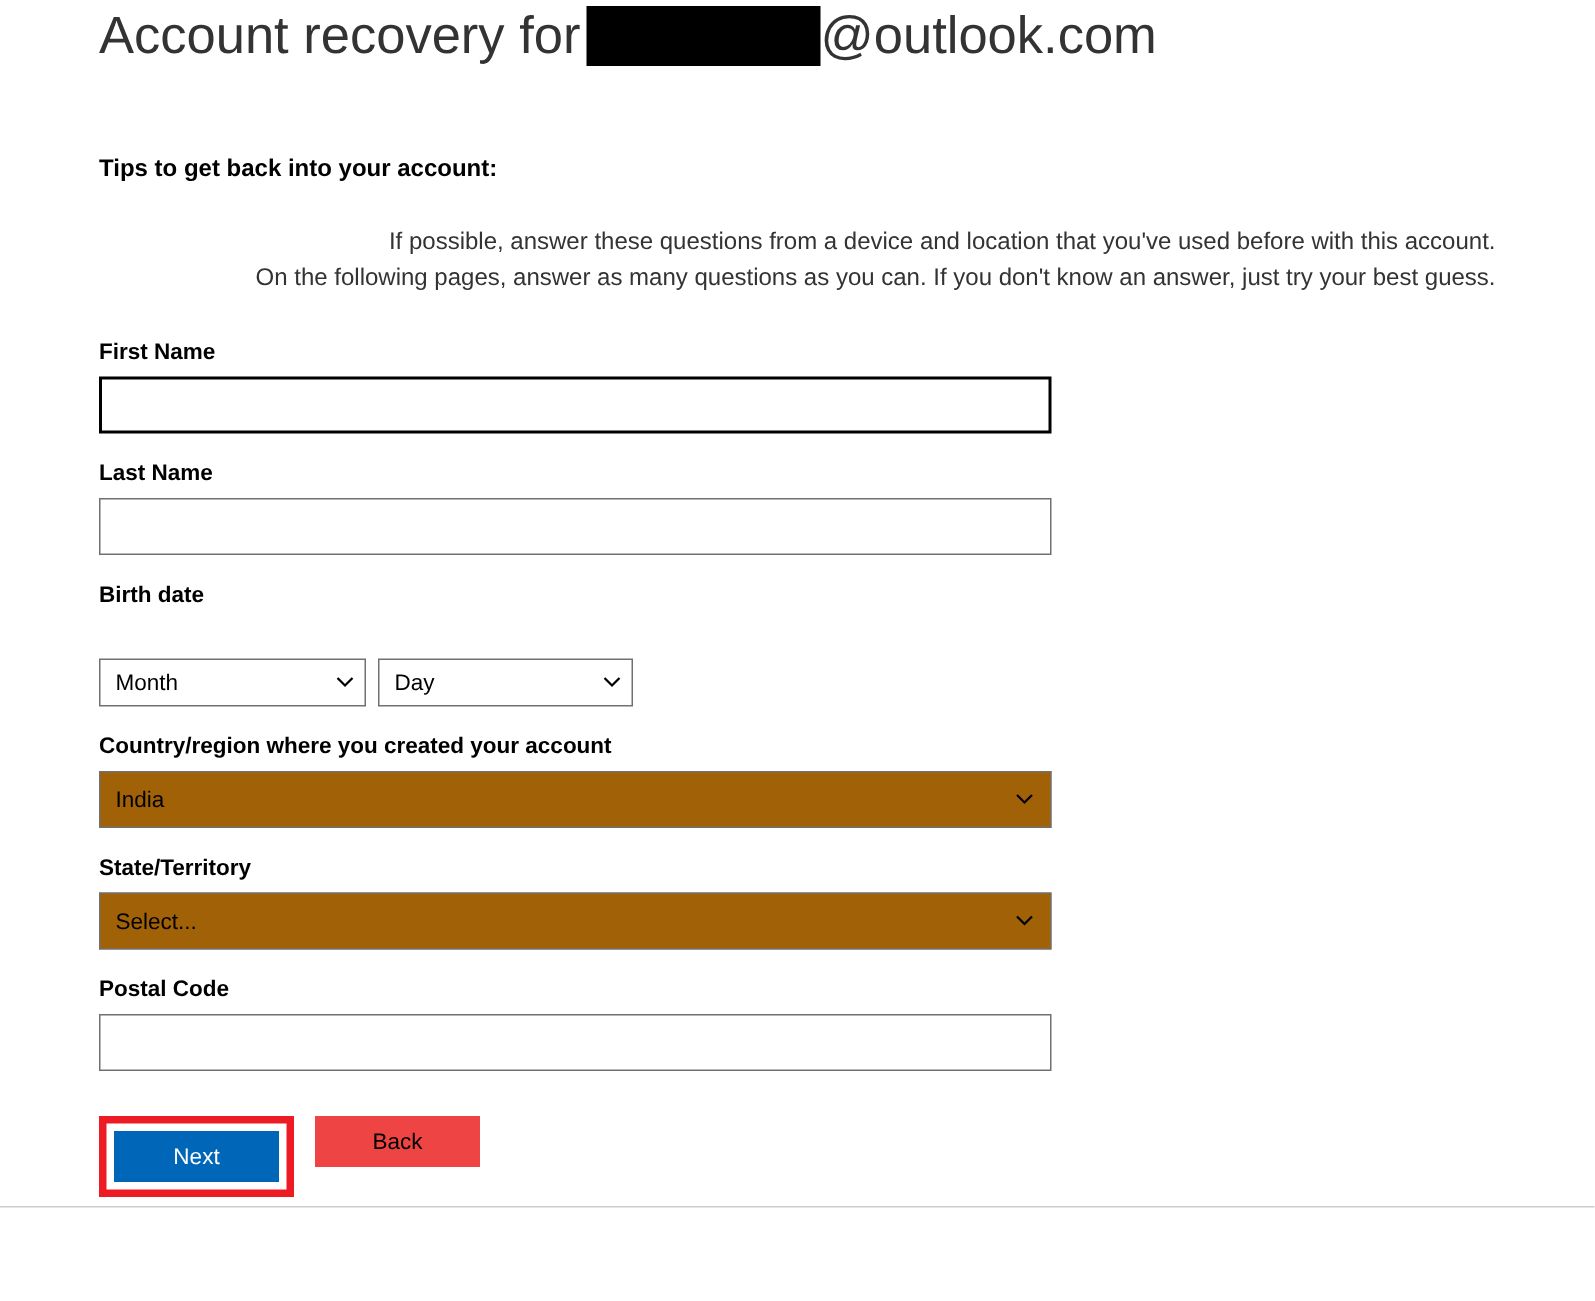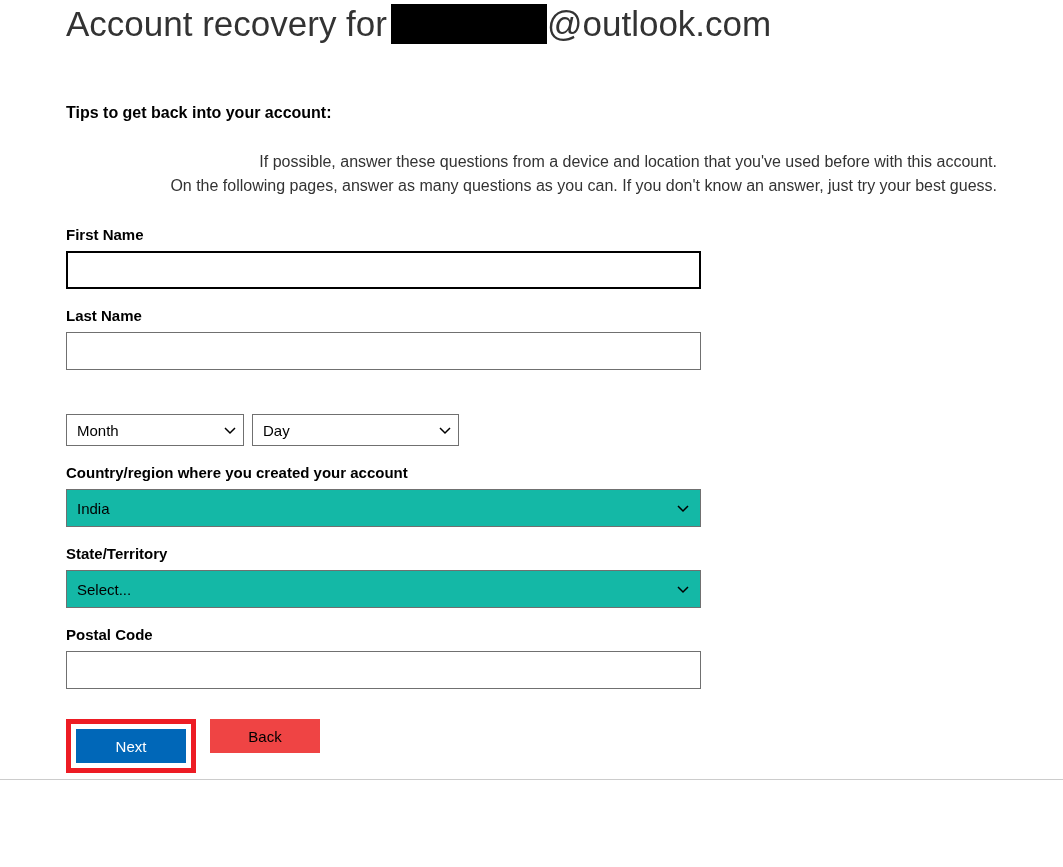--- a/index.html
+++ b/index.html
@@ -186,6 +186,7 @@
   </div>
 
   <div class="form-group">
+    <label class="form-label">Birth date</label>
     <div class="select-row">
       <span class="select-wrap">
         <select class="native-select month-select">

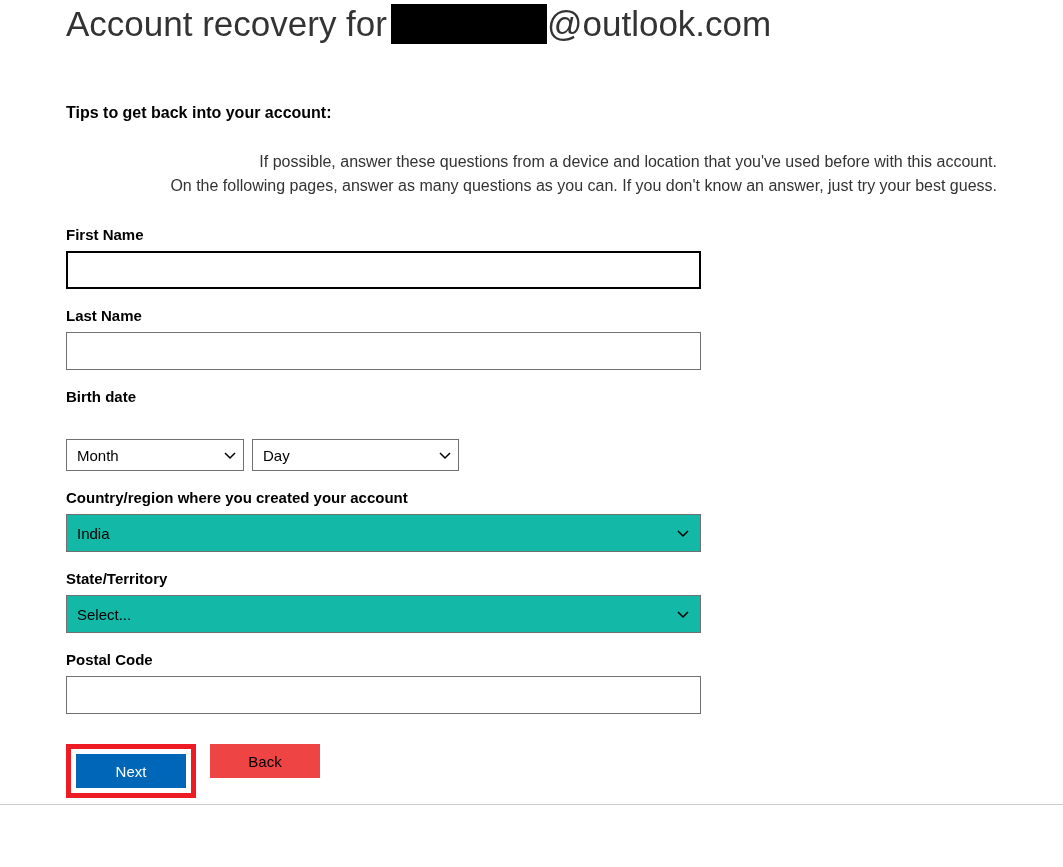--- a/index.html
+++ b/index.html
@@ -100,7 +100,7 @@
       pointer-events: none;
     }
     .month-select { width: 178px; }
-    .day-select { width: 207px; }
+    .day-select { width: 170px; }
     .year-select { width: 207px; }
     .full-select {
       width: 635px;

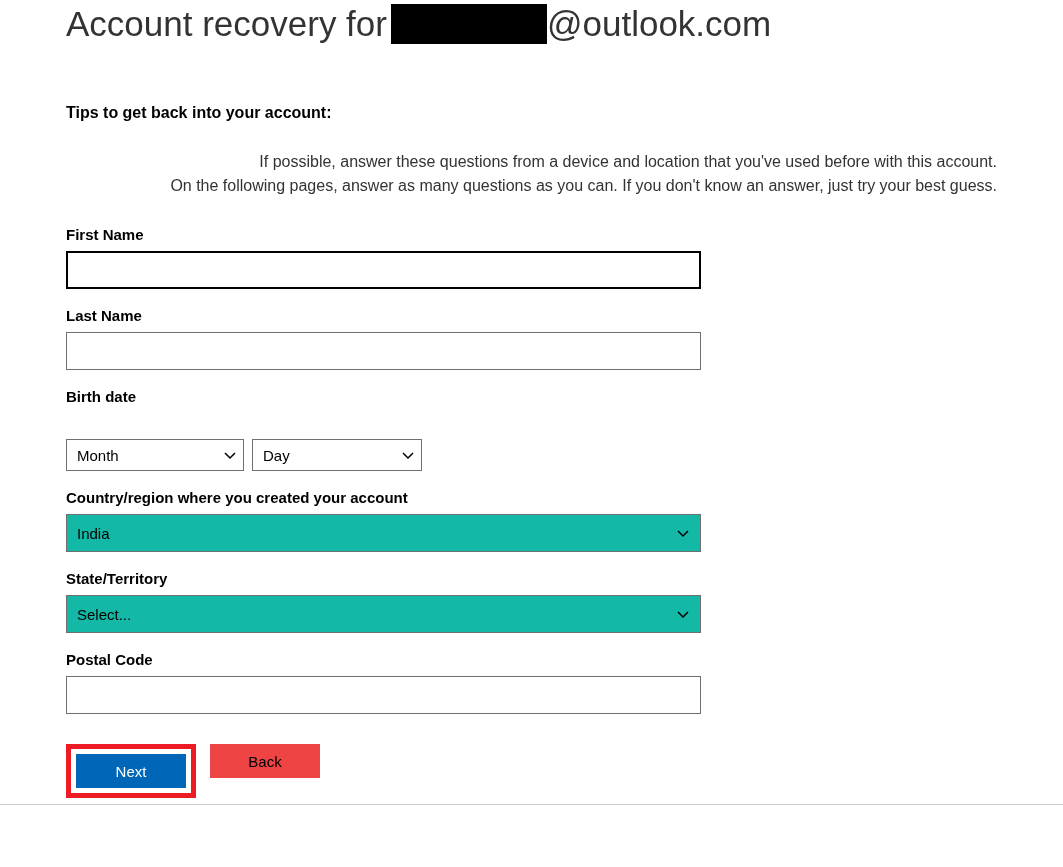--- a/index.html
+++ b/index.html
@@ -106,7 +106,7 @@
       width: 635px;
       height: 38px;
       border: 1px solid #707070;
-      background: #14b8a6;
+      background: #a16207;
       font-size: 15px;
       font-family: inherit;
       padding: 0 30px 0 10px;

